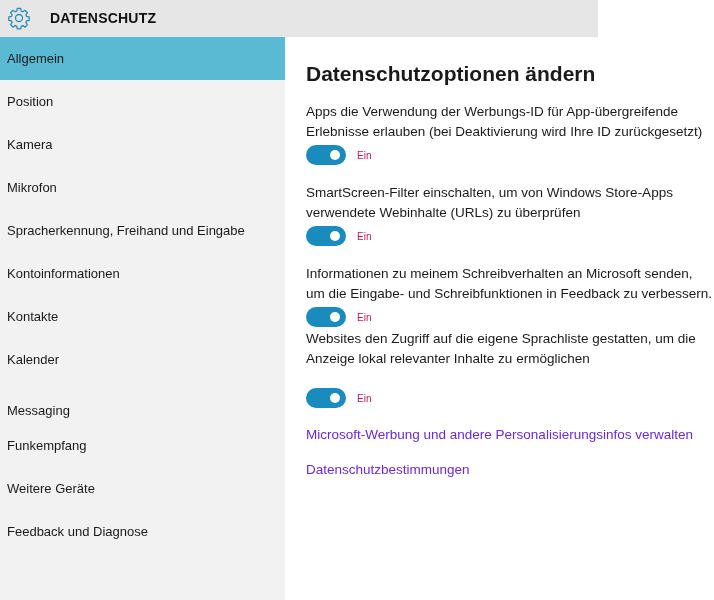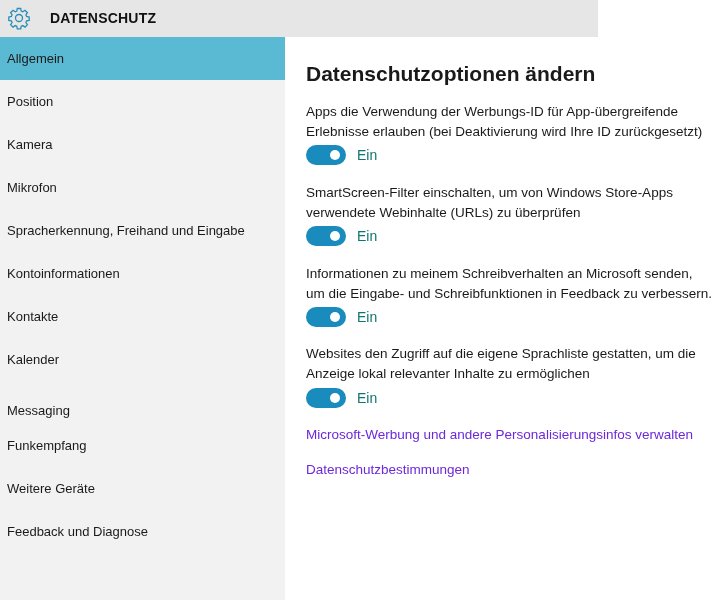--- a/index.html
+++ b/index.html
@@ -16,7 +16,7 @@
   .toggle-row { position: absolute; left: 21px; height: 20px; display: flex; align-items: center; }
   .toggle { width: 40px; height: 20px; border-radius: 10px; background: #1a8bbd; position: relative; cursor: pointer; }
   .toggle .knob { position: absolute; right: 6px; top: 5px; width: 10px; height: 10px; border-radius: 50%; background: #ffffff; }
-  .toggle-label { margin-left: 11px; font-size: 14px; color: #0f766e; }
+  .toggle-label { margin-left: 11px; font-size: 10px; color: #be185d; }
   .link { position: absolute; left: 21px; font-size: 13.5px; color: #6d28d9; cursor: pointer; }
 </style>
 </head>

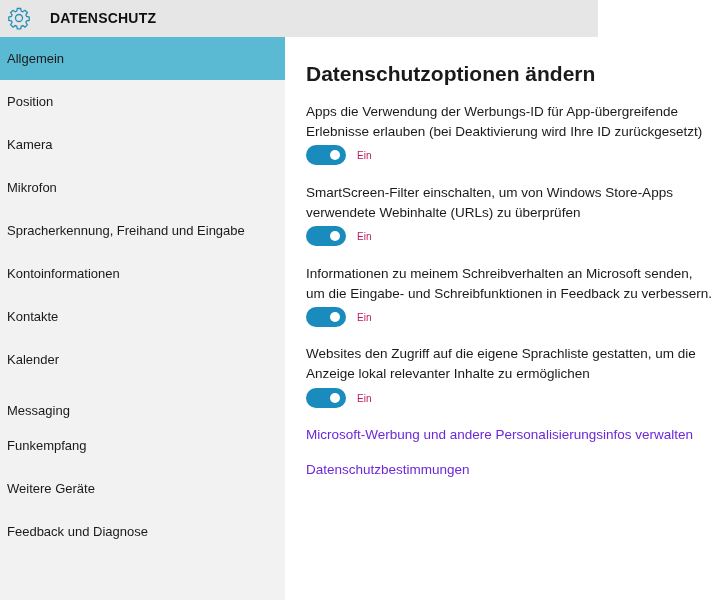--- a/index.html
+++ b/index.html
@@ -81,7 +81,7 @@
     <span class="toggle-label">Ein</span>
   </div>
 
-  <div class="opt-text" style="top:307px">
+  <div class="opt-text" style="top:292px">
     <div>Websites den Zugriff auf die eigene Sprachliste gestatten, um die</div>
     <div>Anzeige lokal relevanter Inhalte zu ermöglichen</div>
   </div>

